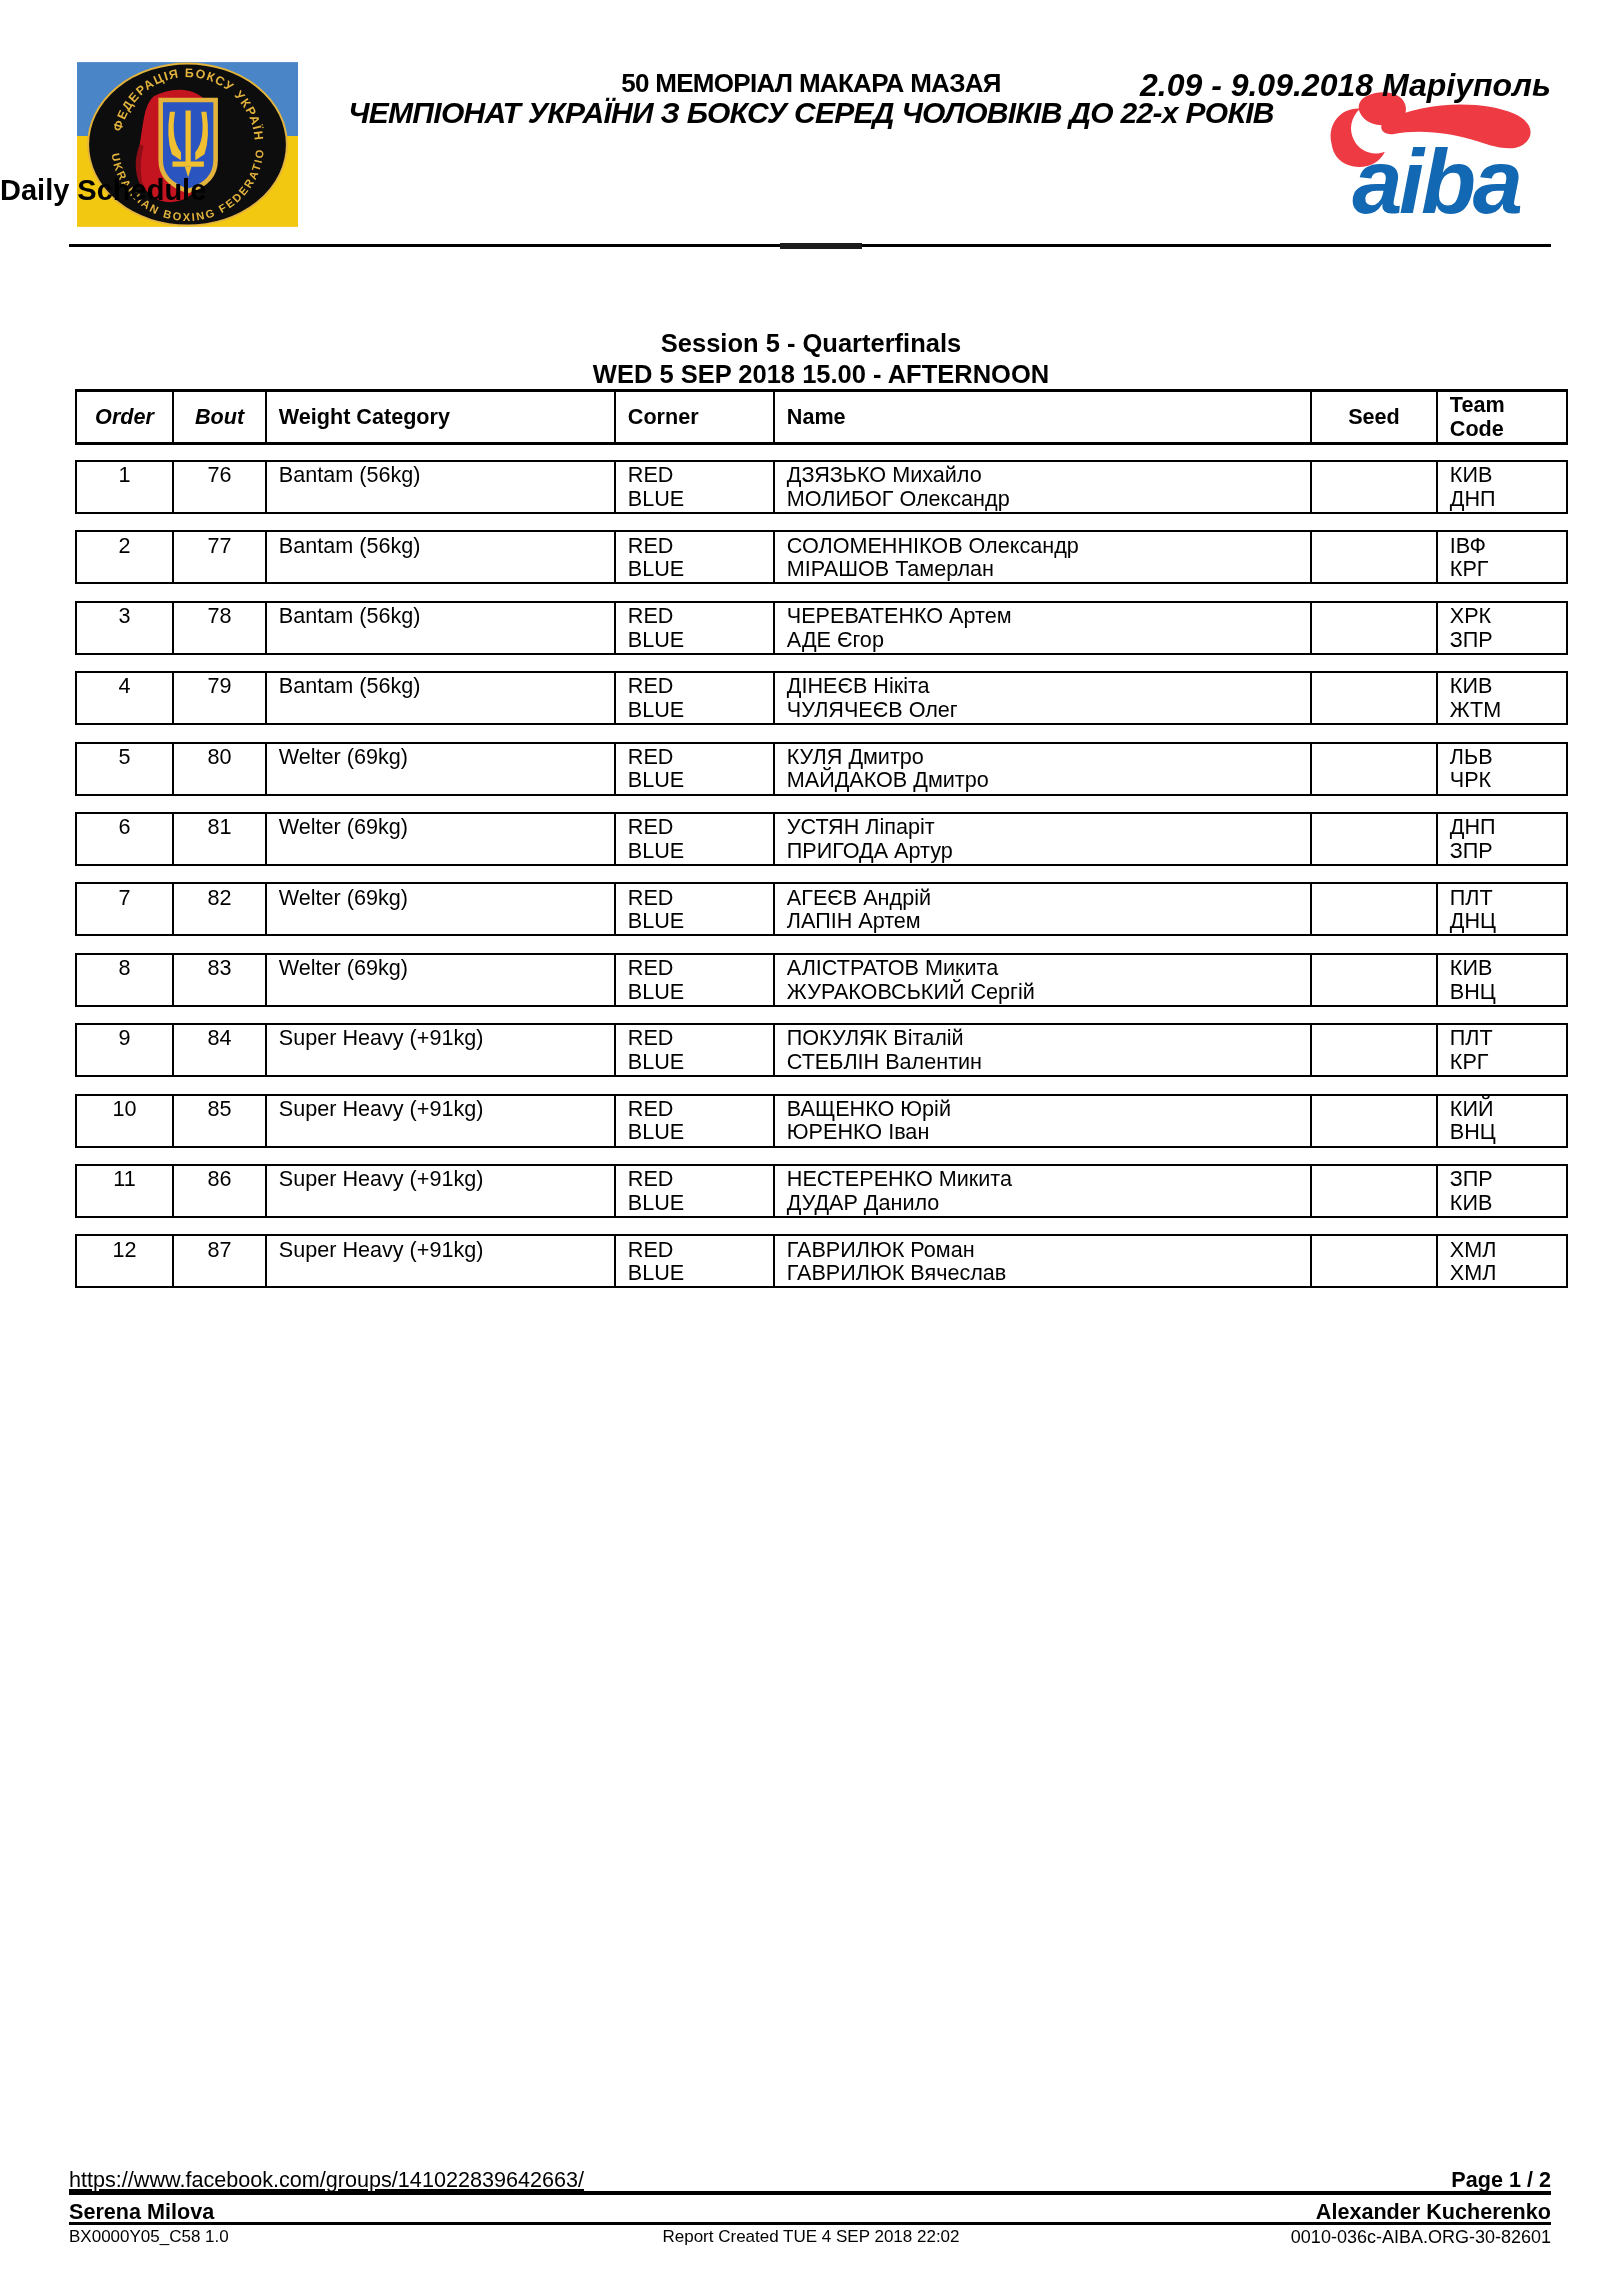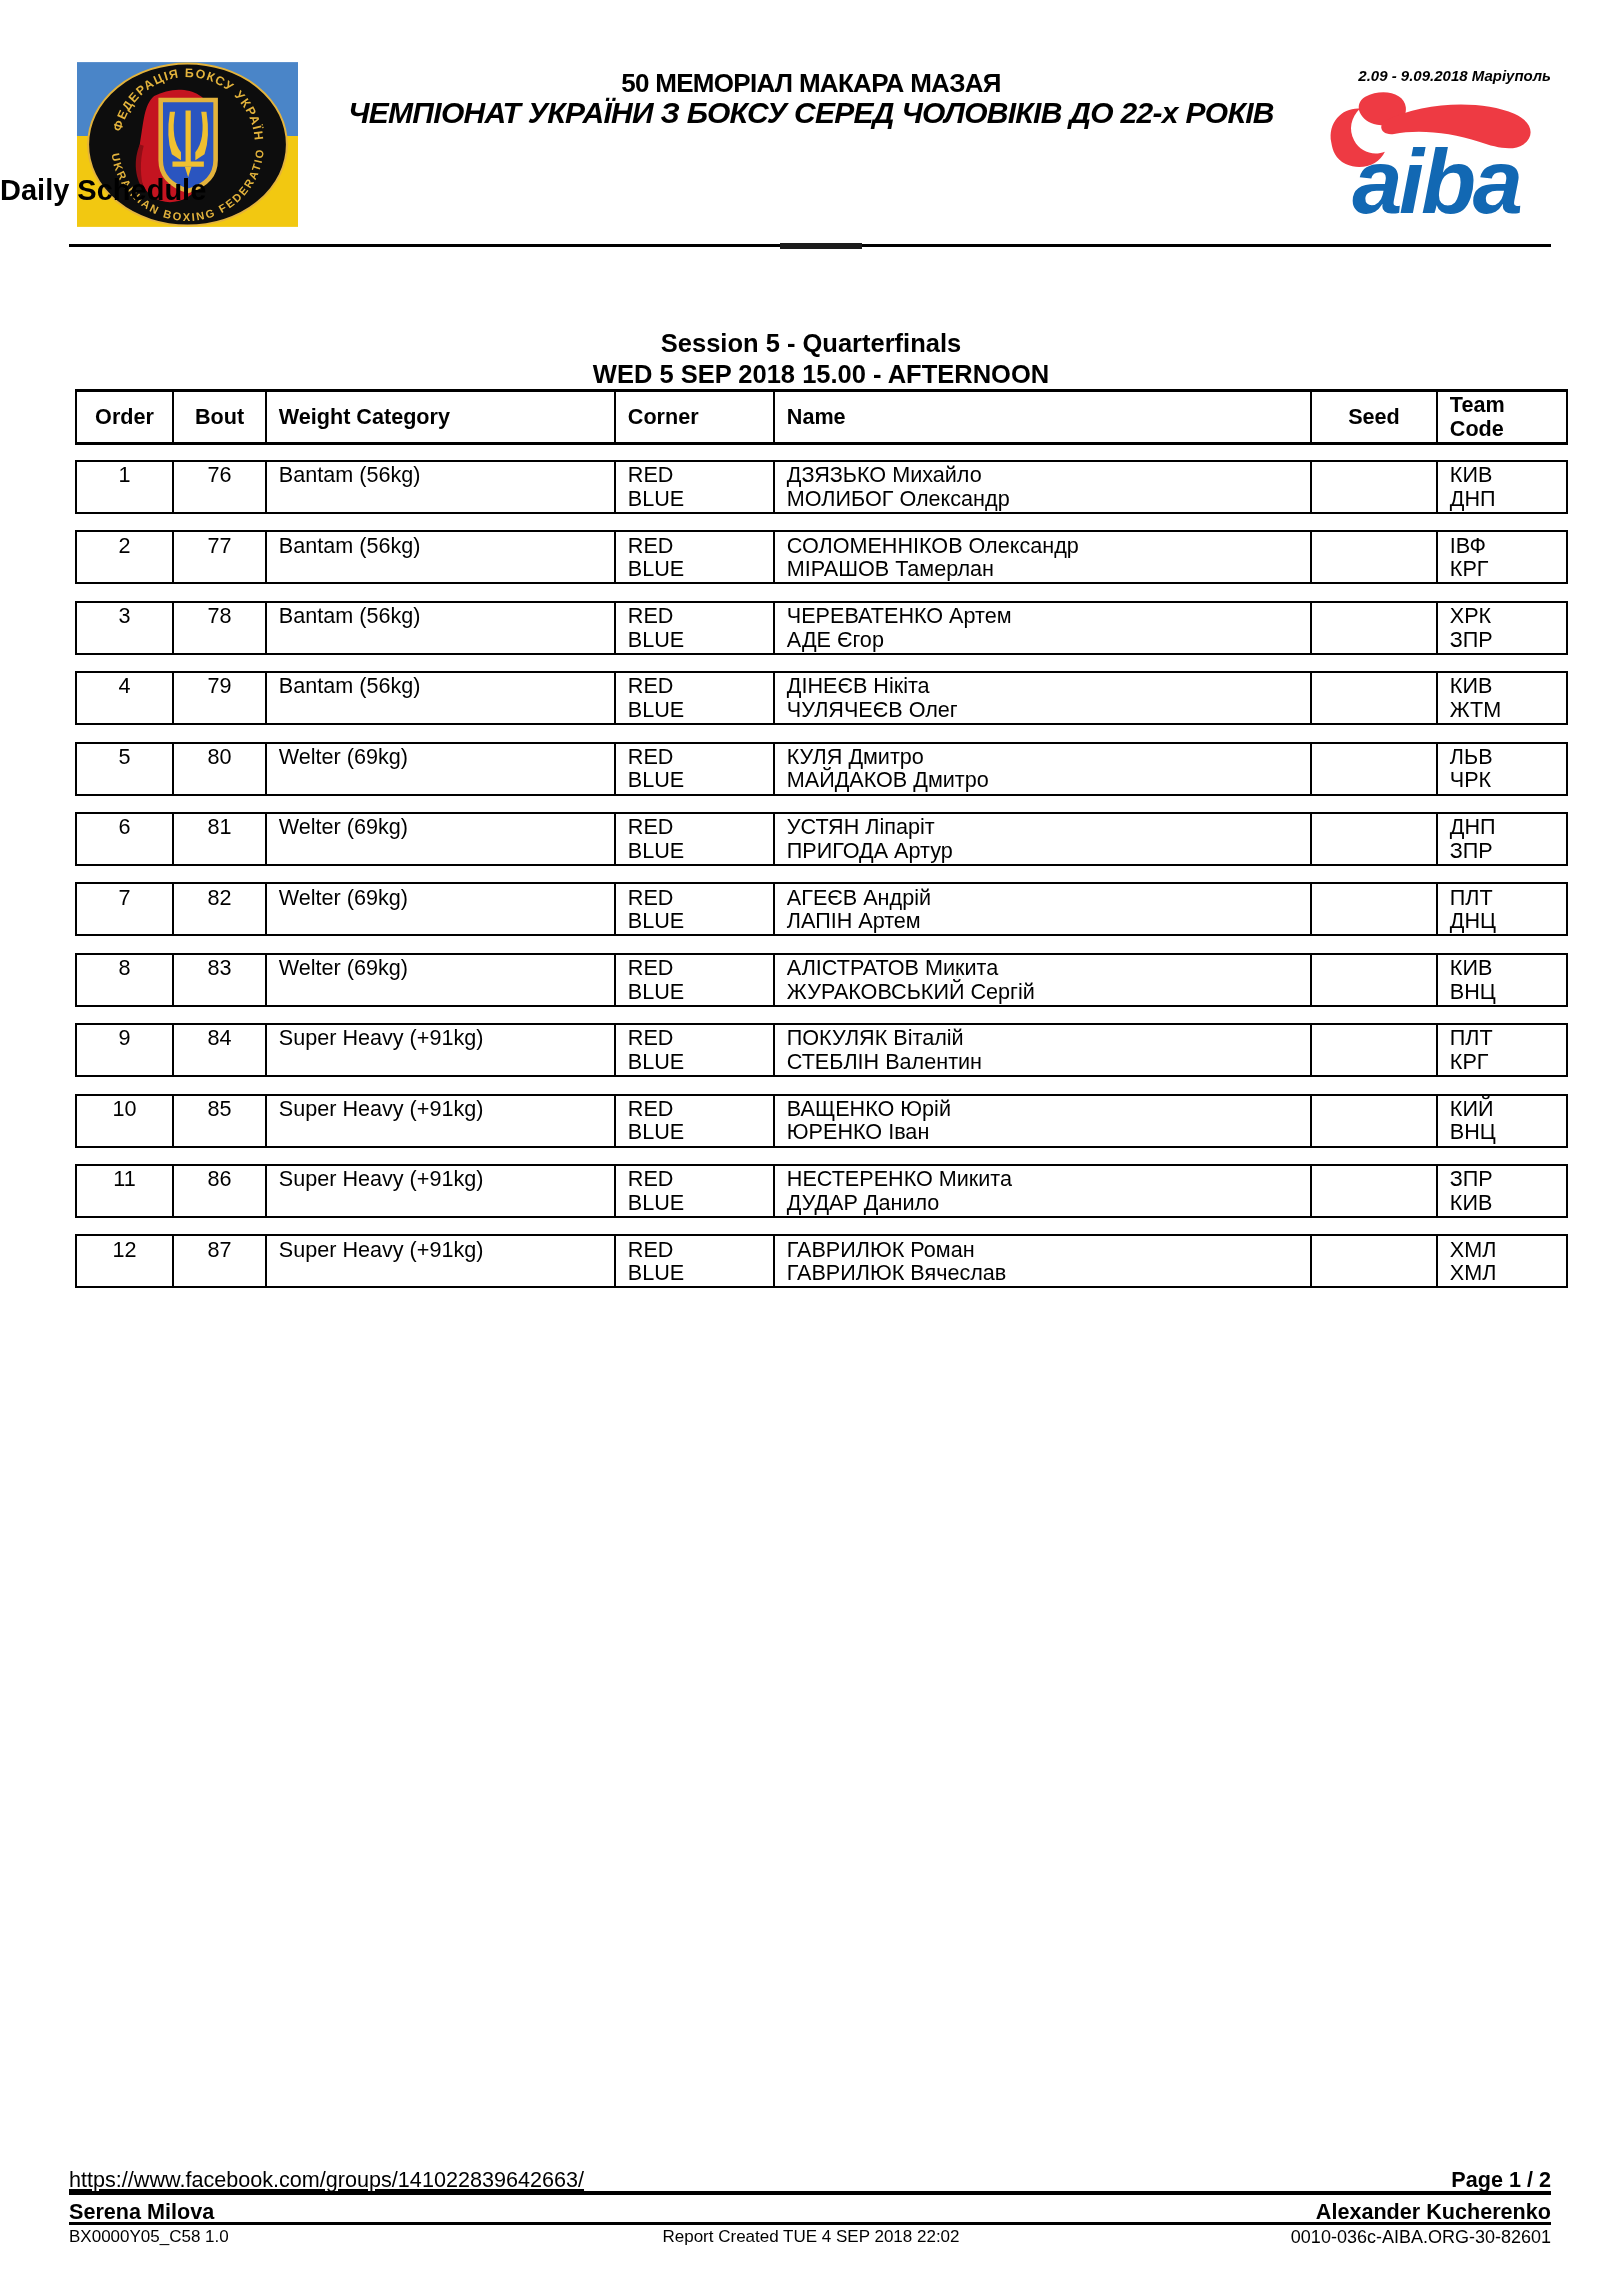--- a/index.html
+++ b/index.html
@@ -26,7 +26,7 @@
   }
   .event-dates {
     position:absolute; right:71px; top:67px;
-    font-size:15px; font-weight:bold; font-style:italic;
+    font-size:32px; font-weight:bold; font-style:italic;
     z-index:2;
   }
   .doc-title {

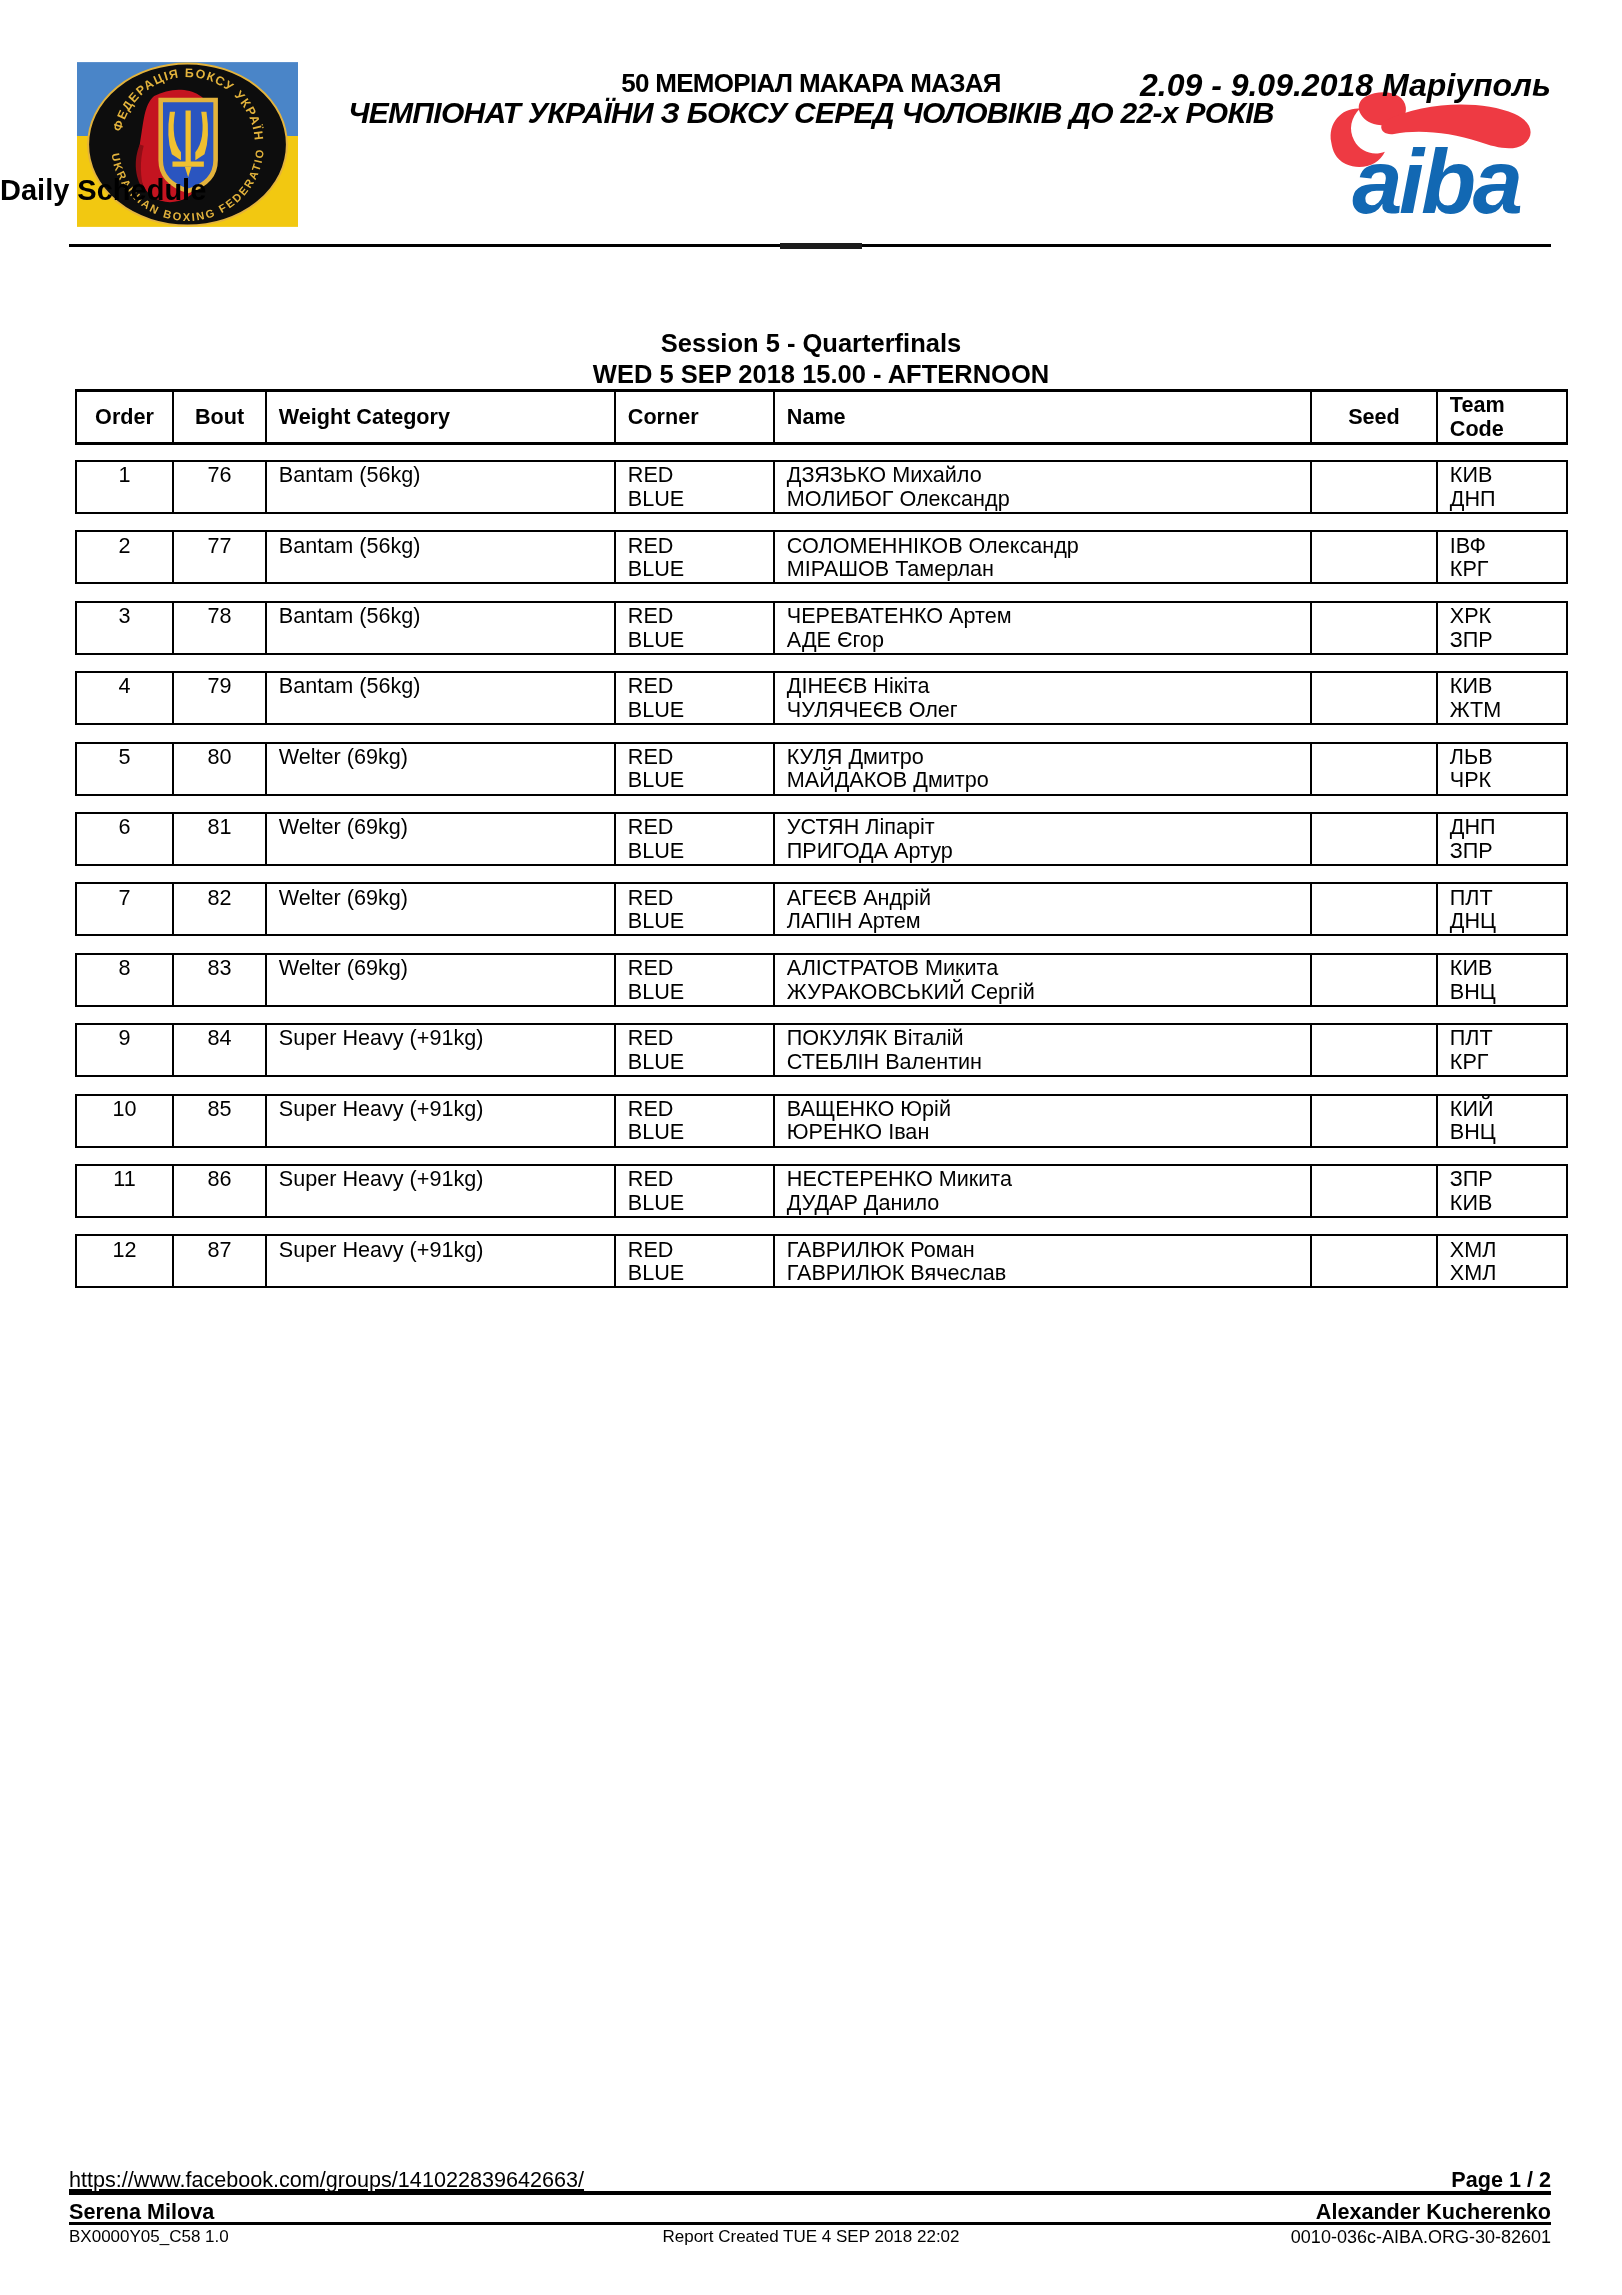--- a/index.html
+++ b/index.html
@@ -63,7 +63,7 @@
     padding:0 11.8px;
   }
   .thead .hcell:last-child { border-right:none; }
-  .h-center { justify-content:center; padding:0 2.6px; }
+  .h-center { justify-content:center; padding:0 2.6px;font-style:italic; }
   .h-seed { justify-content:center; }
   .h-team { padding-right:3.9px; }
 

